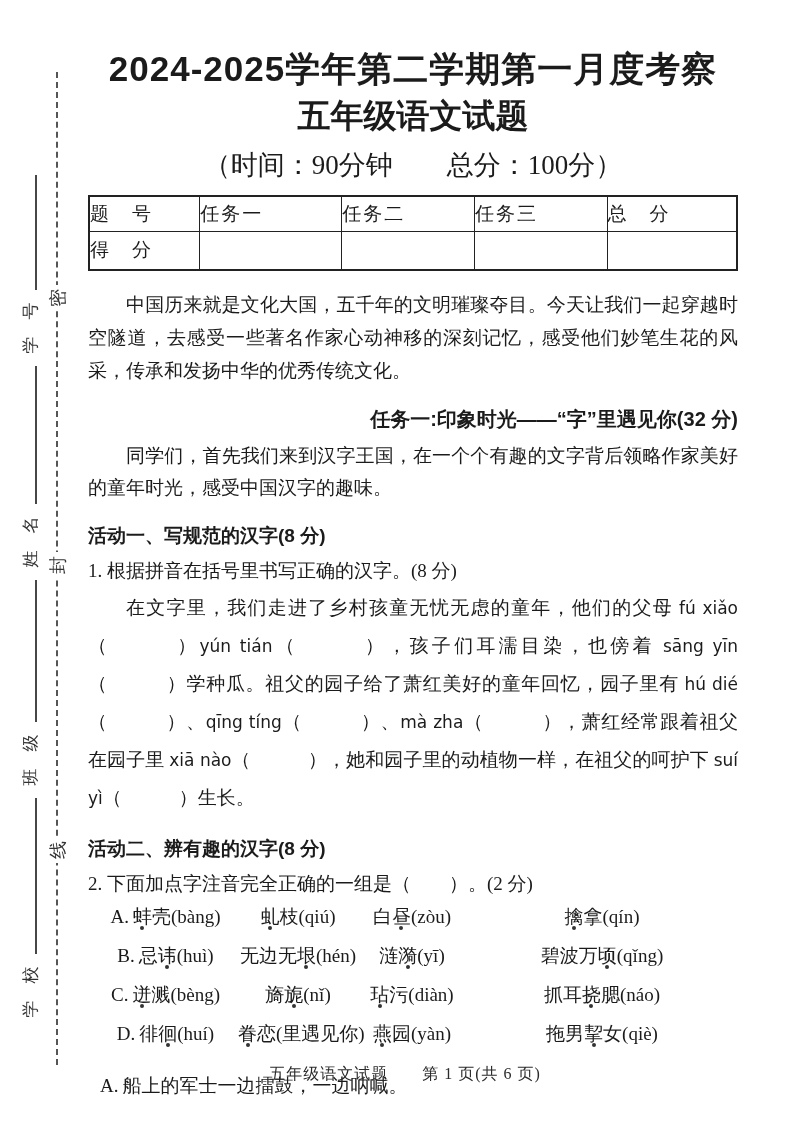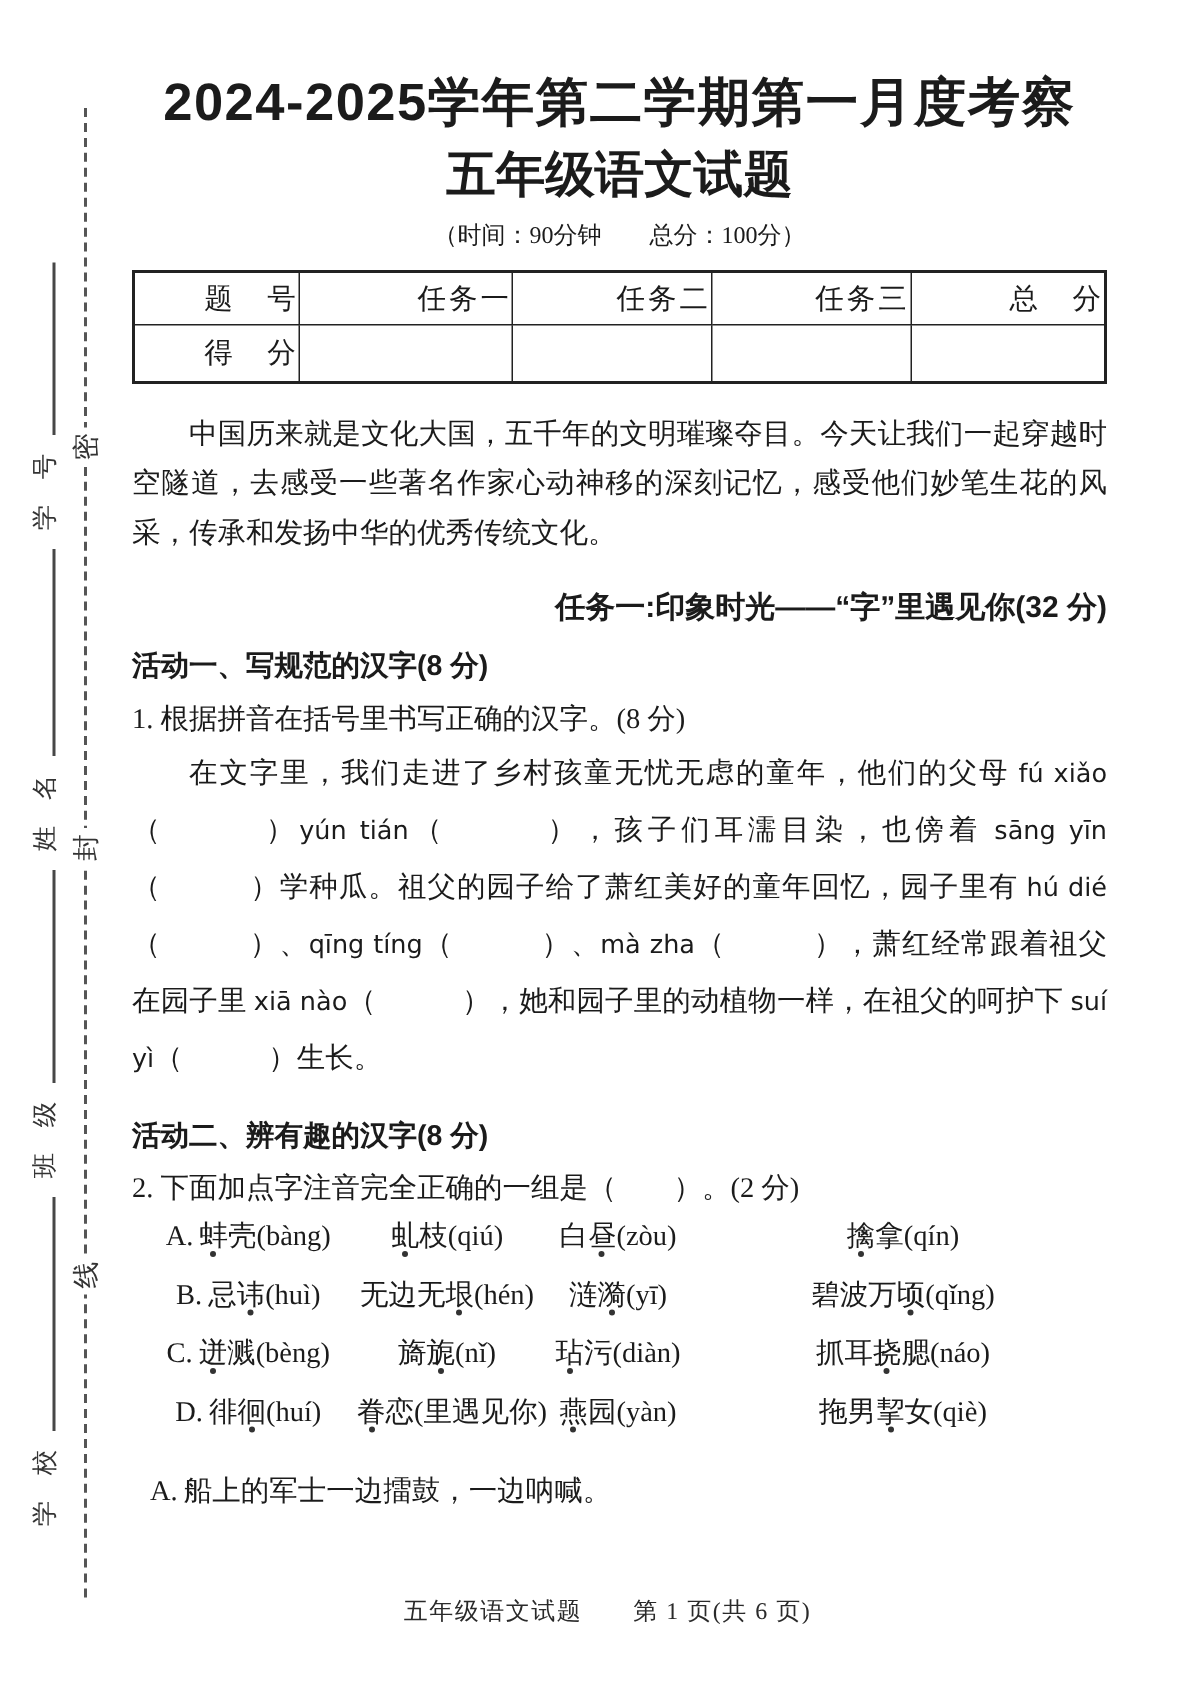--- a/index.html
+++ b/index.html
@@ -23,7 +23,7 @@
         font-weight:700; font-size:35px; line-height:1.2; letter-spacing:1px; }
   .t2 { margin-top:6px; text-align:center; font-family:"Liberation Sans", sans-serif;
         font-weight:700; font-size:33px; line-height:1.2; }
-  .meta { margin-top:11px; text-align:center; font-size:16px; }
+  .meta { margin-top:11px; text-align:center; font-size:27px; }
 
   table.score { width:100%; border-collapse:collapse; margin-top:12px; table-layout:fixed;
                 border:2px solid #222; }

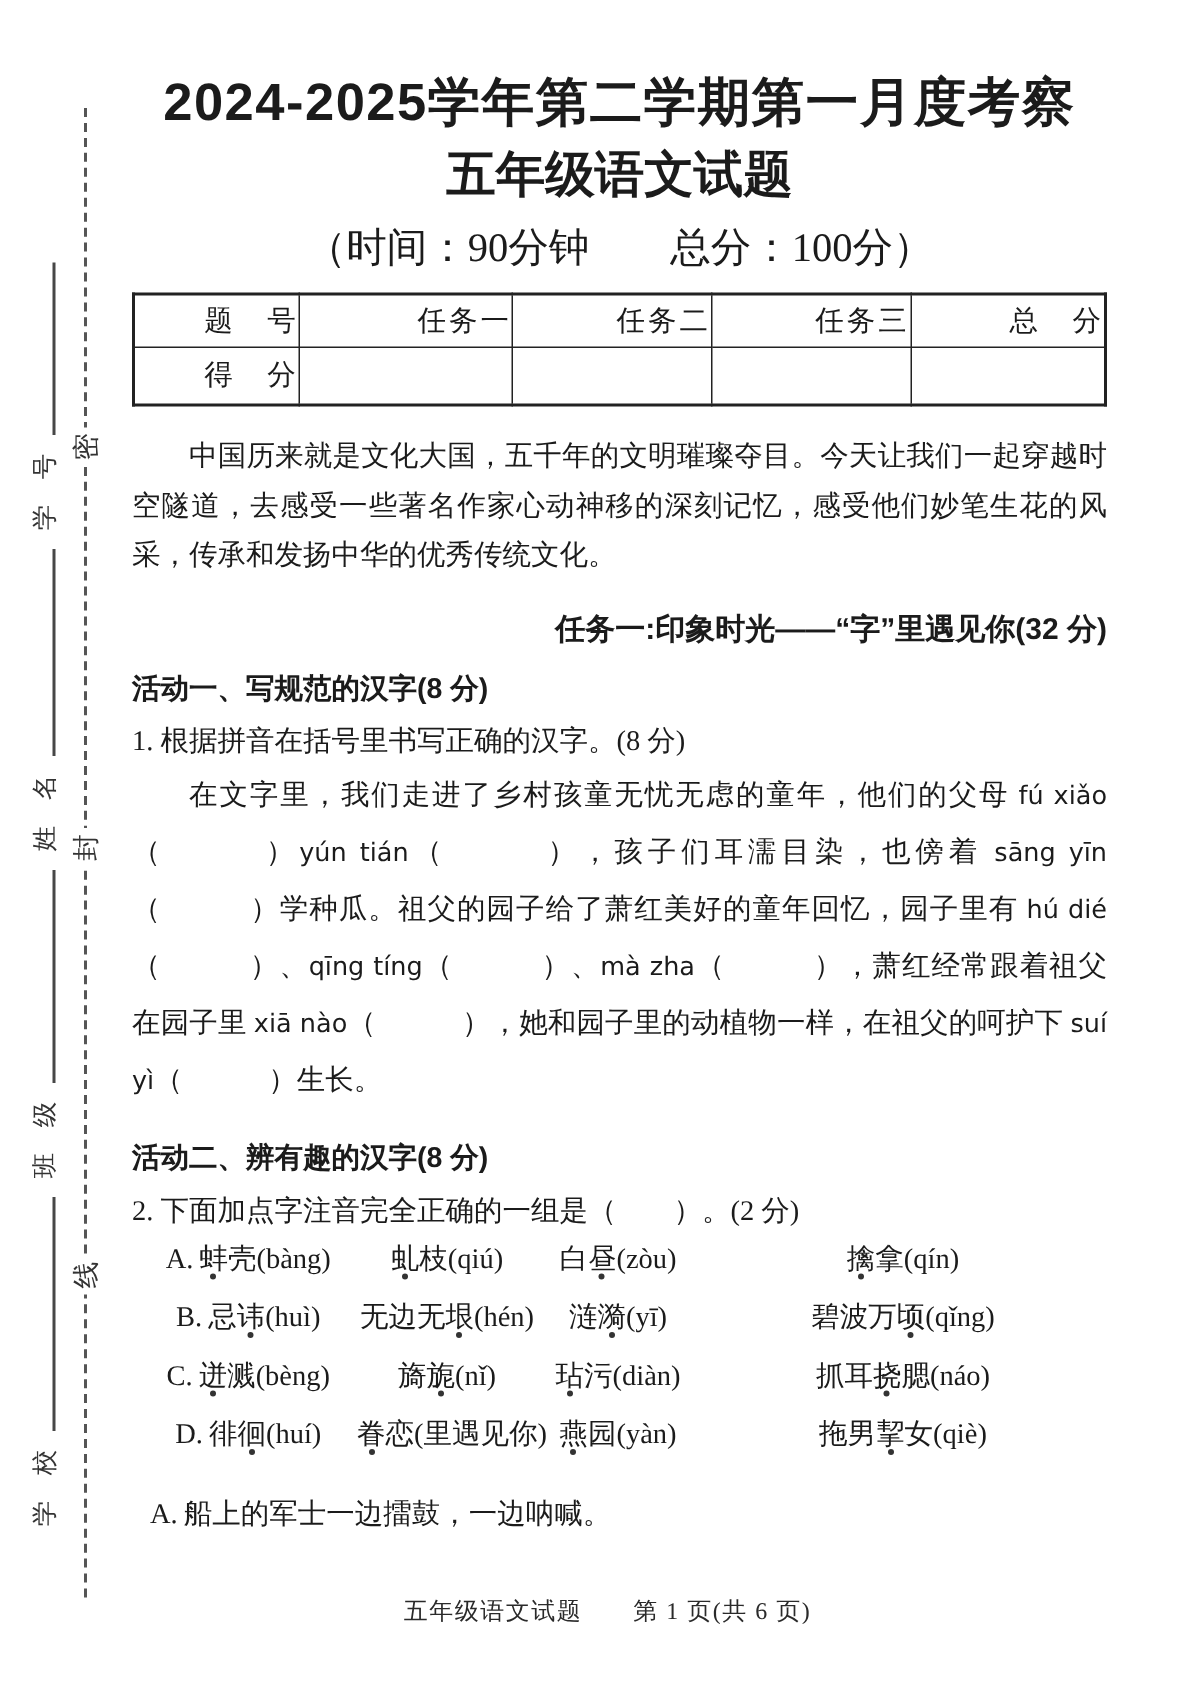--- a/index.html
+++ b/index.html
@@ -27,7 +27,7 @@
 
   table.score { width:100%; border-collapse:collapse; margin-top:12px; table-layout:fixed;
                 border:2px solid #222; }
-  table.score td { border:1px solid #222; text-align:right; font-size:19px; padding:0; }
+  table.score td { border:1px solid #222; text-align:left; font-size:19px; padding:0; }
   table.score tr.hd td { height:34px; letter-spacing:2px; }
   table.score tr.bd td { height:37px; letter-spacing:2px; }
 

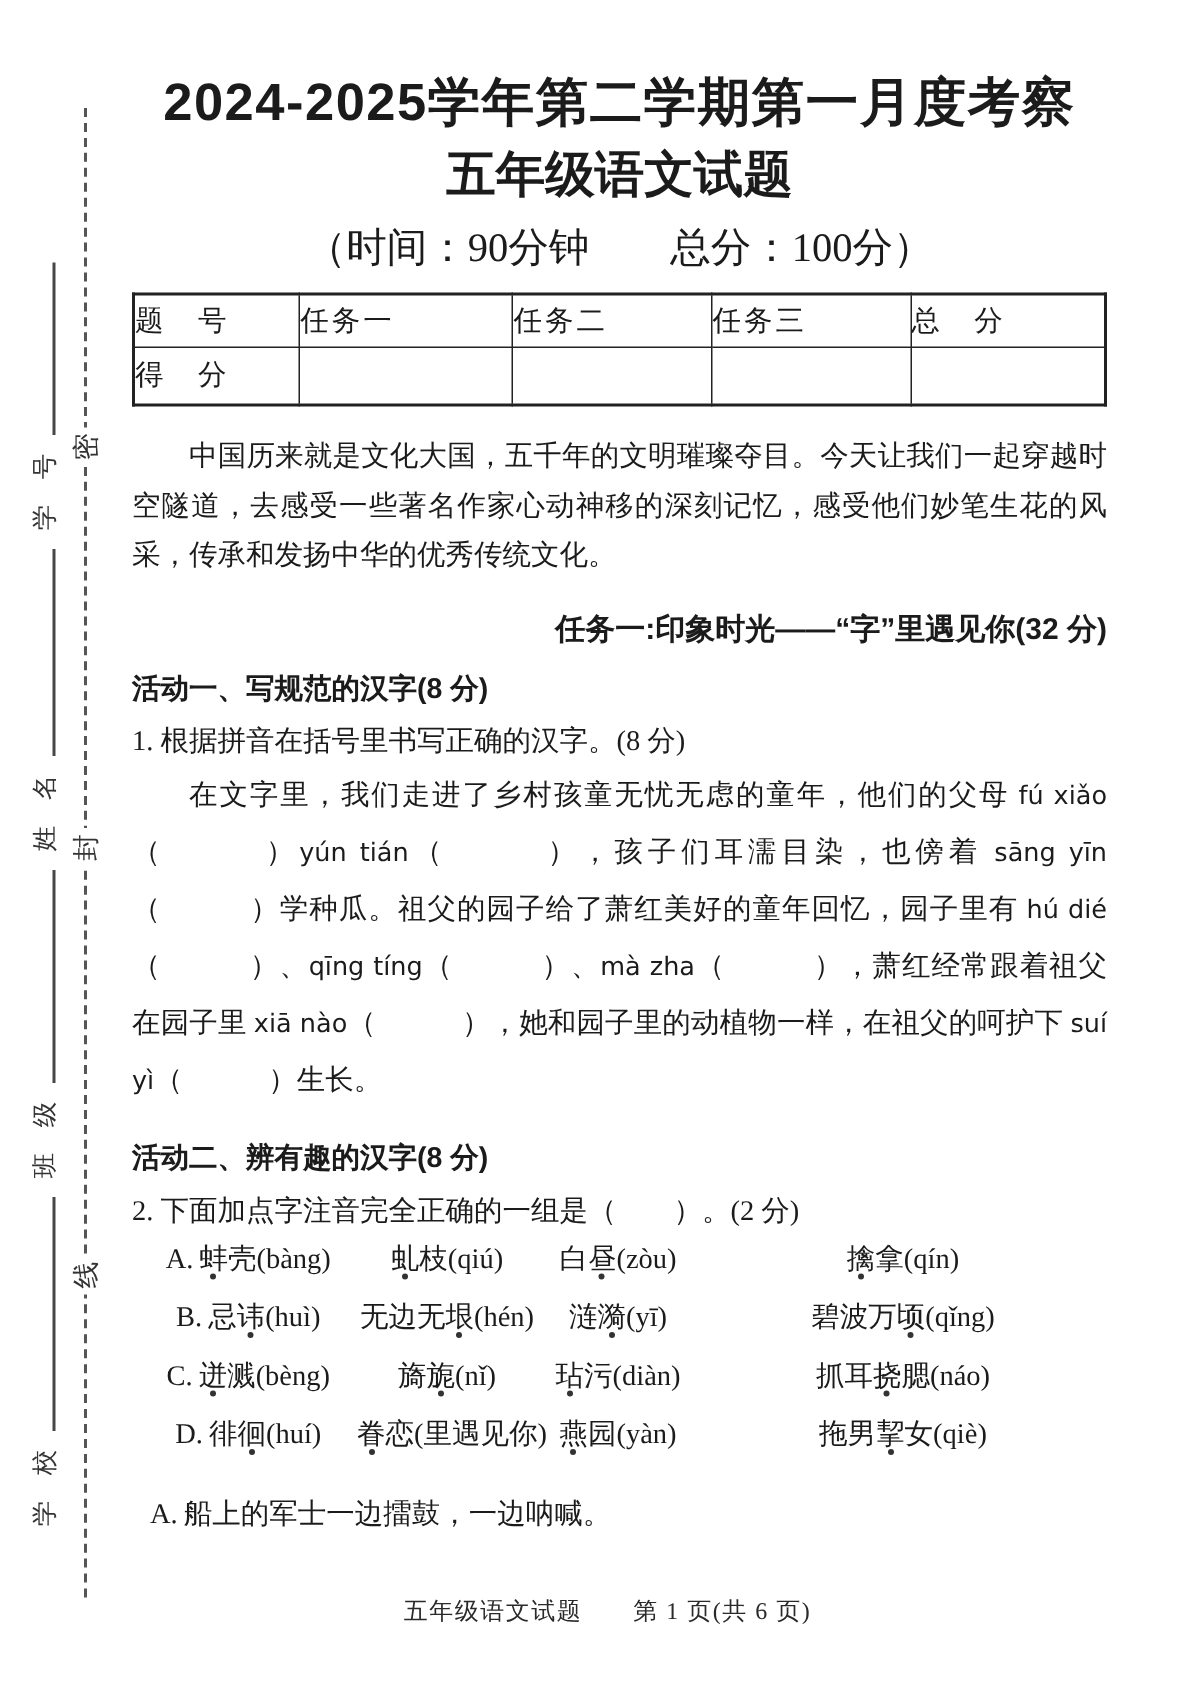--- a/index.html
+++ b/index.html
@@ -95,6 +95,7 @@
     <p class="intro">中国历来就是文化大国，五千年的文明璀璨夺目。今天让我们一起穿越时空隧道，去感受一些著名作家心动神移的深刻记忆，感受他们妙笔生花的风采，传承和发扬中华的优秀传统文化。</p>
 
     <div class="task-heading">任务一:印象时光——“字”里遇见你(32 分)</div>
+    <p class="task-intro">同学们，首先我们来到汉字王国，在一个个有趣的文字背后领略作家美好的童年时光，感受中国汉字的趣味。</p>
 
     <div class="act-heading">活动一、写规范的汉字(8 分)</div>
     <div class="stem">1. 根据拼音在括号里书写正确的汉字。(8 分)</div>

